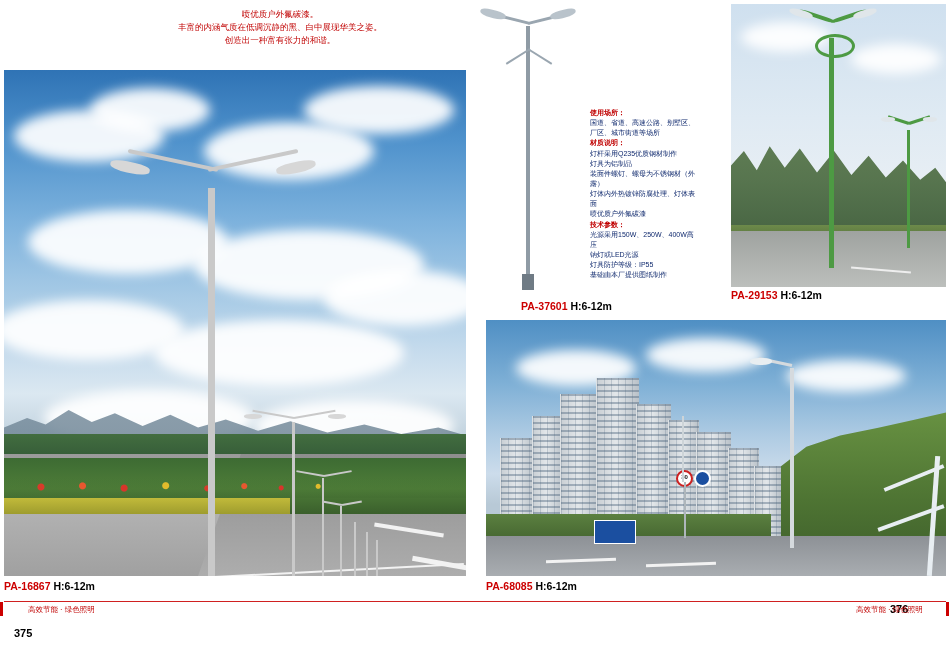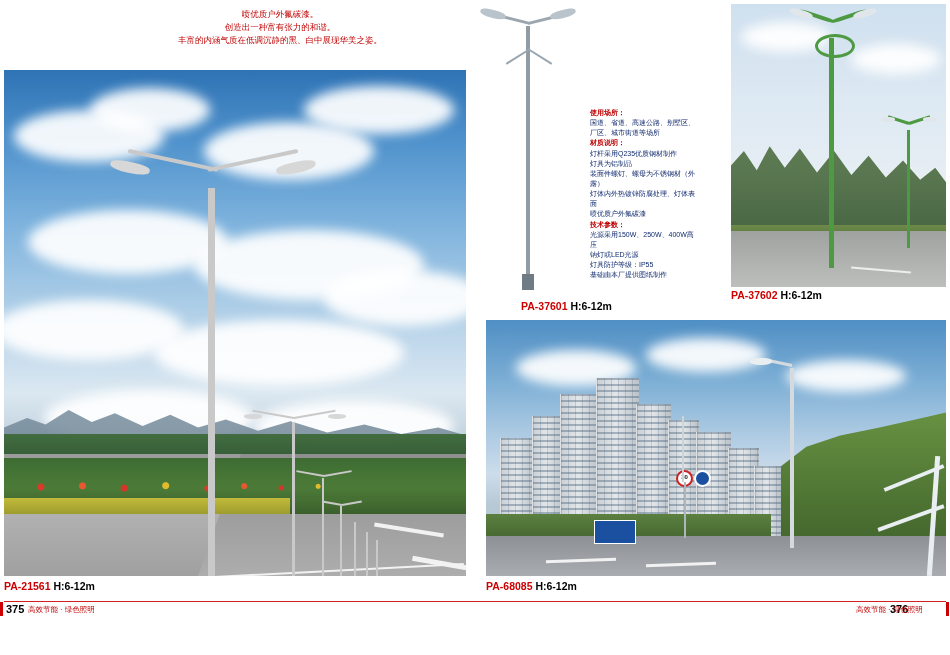--- a/index.html
+++ b/index.html
@@ -247,8 +247,8 @@
 
   <div class="poem">
     <div>喷优质户外氟碳漆。</div>
+    <div>丰富的内涵气质在低调沉静的黑、白中展现华美之姿。</div>
     <div>创造出一种富有张力的和谐。</div>
-    <div>丰富的内涵气质在低调沉静的黑、白中展现华美之姿。</div>
   </div>
 
   <div class="photo" id="photo-highway">

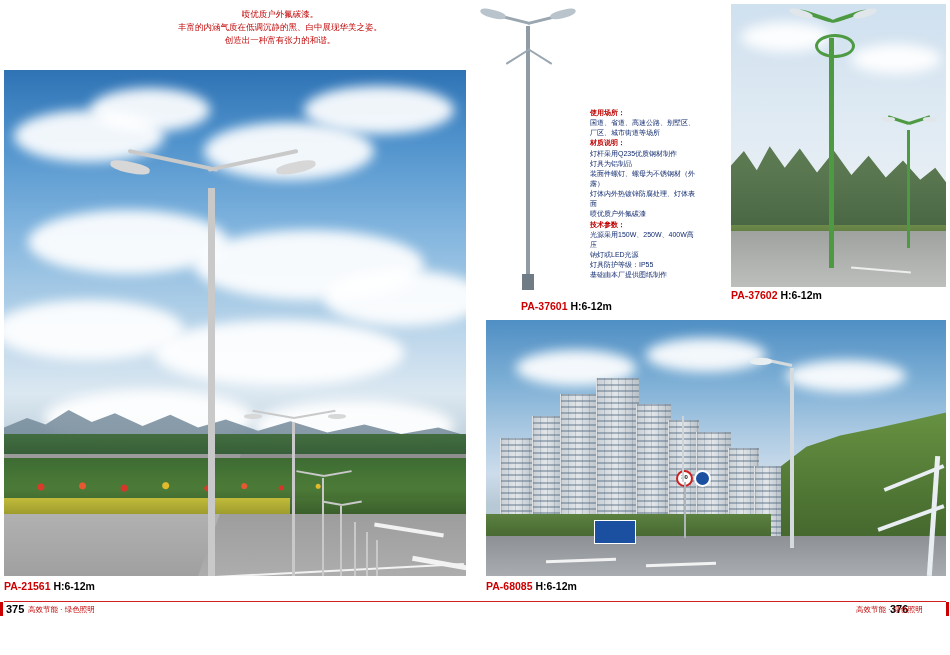--- a/index.html
+++ b/index.html
@@ -366,7 +366,7 @@
     <div class="lamp-head" style="left:192px; top:113px; width:14px; height:5px; background:#e0e6ea;"></div>
   </div>
   <div class="caption" style="left:731px; top:289px;">
-    <span class="code">PA-37602</span>
+    <span class="code">PA-29153</span>
     <span class="size">H:6-12m</span>
   </div>
 

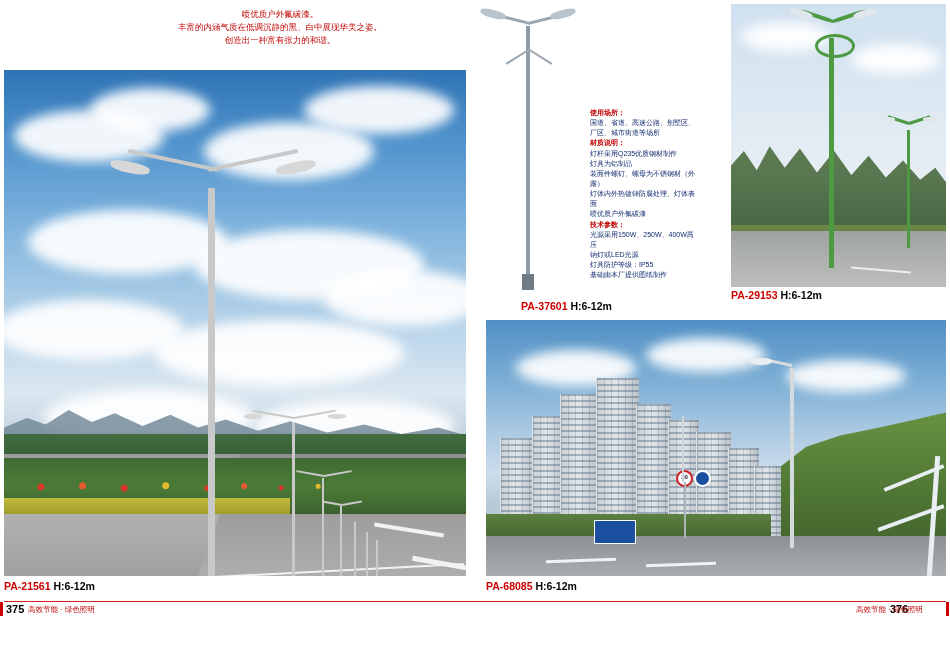--- a/index.html
+++ b/index.html
@@ -306,7 +306,7 @@
     <div class="lamp-pole" style="left:372px; top:470px; width:2px; height:48px;"></div>
   </div>
   <div class="caption" style="left:4px; top:580px;">
-    <span class="code">PA-21561</span>
+    <span class="code">PA-16867</span>
     <span class="size">H:6-12m</span>
   </div>
 

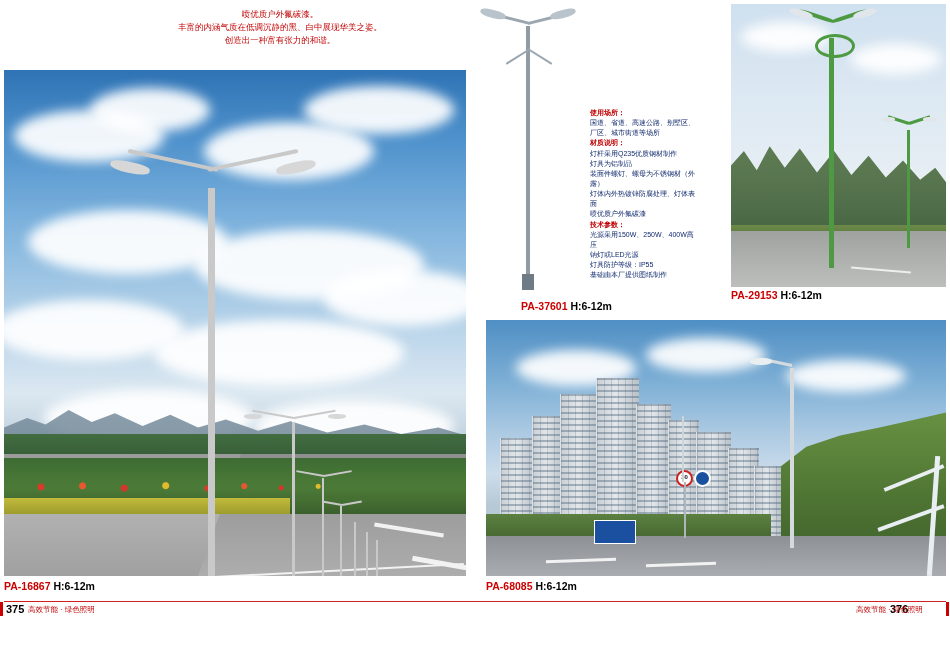--- a/index.html
+++ b/index.html
@@ -415,7 +415,7 @@
 
   <div class="footer-rule"></div>
   <div class="red-swatch" style="left:0px;"></div>
-  <div class="pagenum" style="left:6px;">375</div>
+  <div class="pagenum" style="left:14px;margin-top:24px;">375</div>
   <div class="footer-text" style="left:28px;">高效节能 · 绿色照明</div>
 
   <div class="pagenum" style="left:890px;">376</div>

